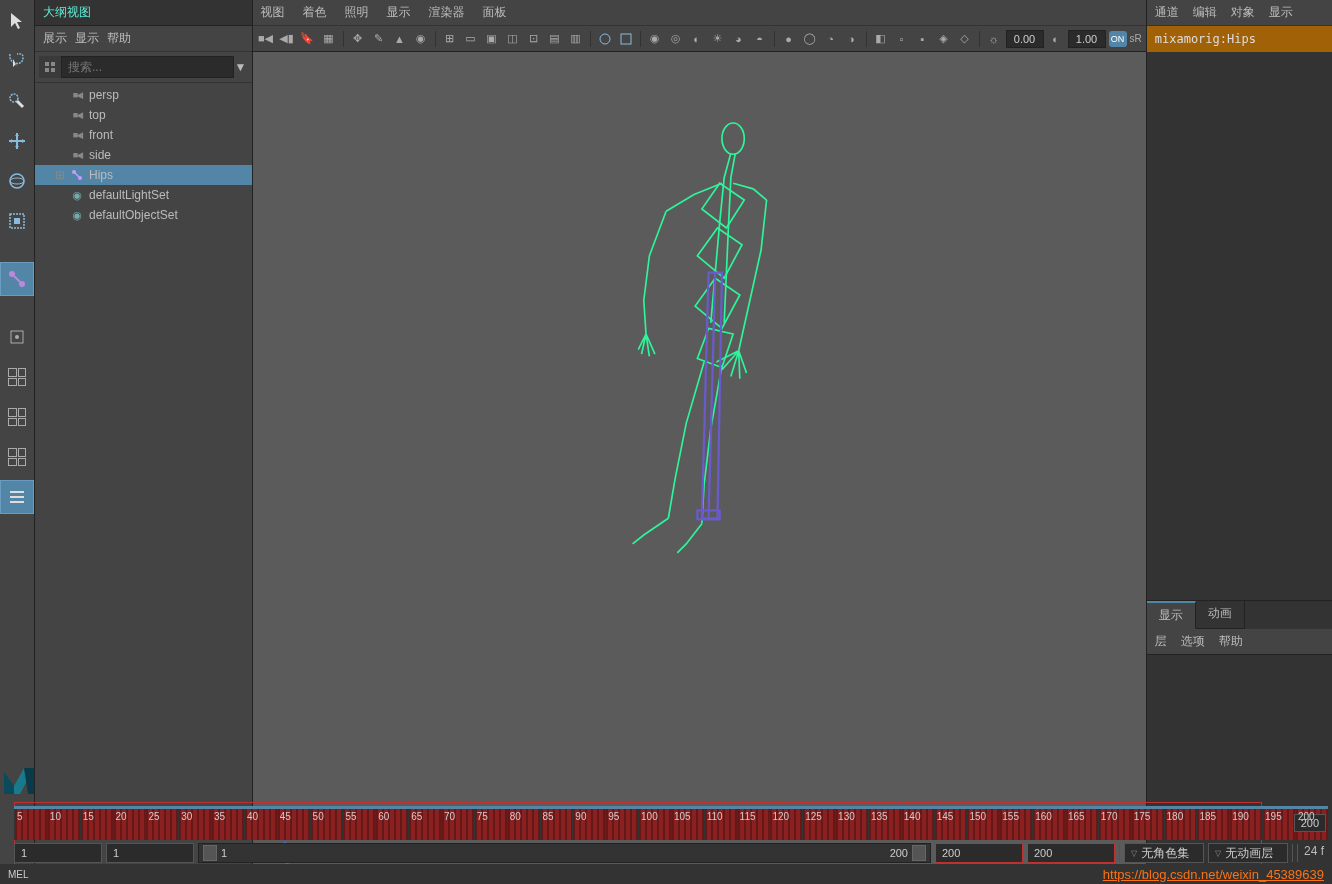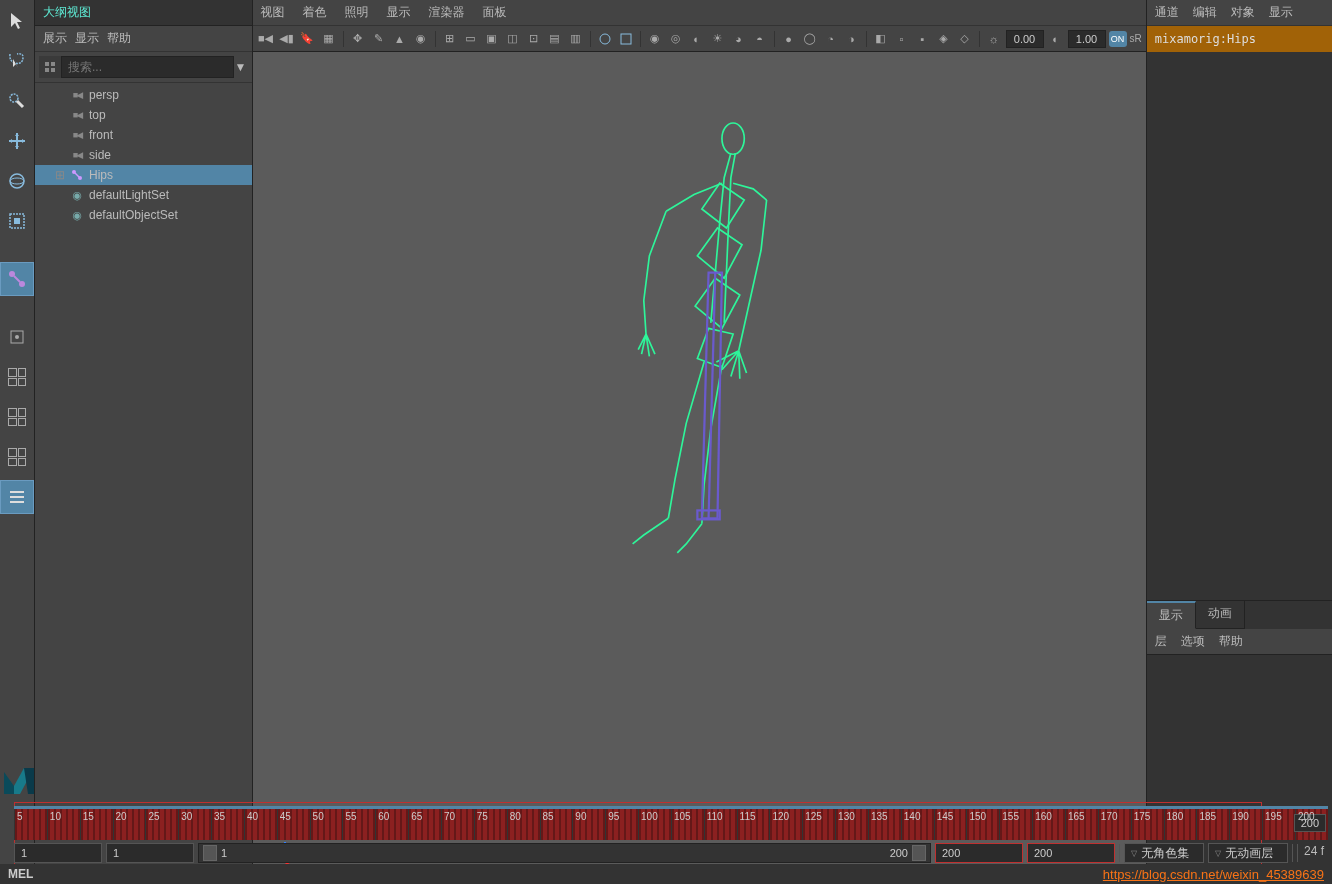--- a/index.html
+++ b/index.html
@@ -92,7 +92,7 @@
 
 
 .statusbar { position: absolute; bottom: 0; left: 0; right: 0; height: 20px; background: #333; display: flex; align-items: center; padding: 0 8px; }
-.statusbar .mel { color: #ccc; font-size: 12px; font-weight: bold; }
+.statusbar .mel { color: #ccc; font-size: 10px; }
 .statusbar .url { margin-left: auto; color: #f97316; font-size: 13px; text-decoration: underline; }
 
 

